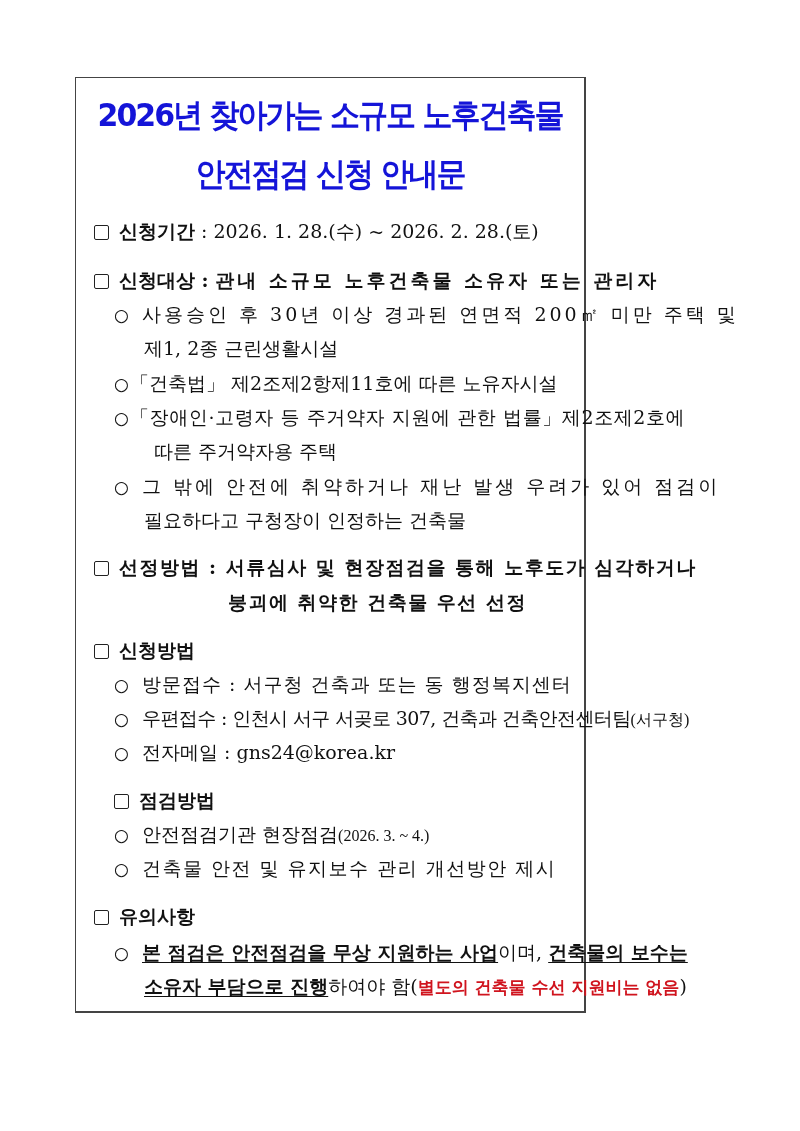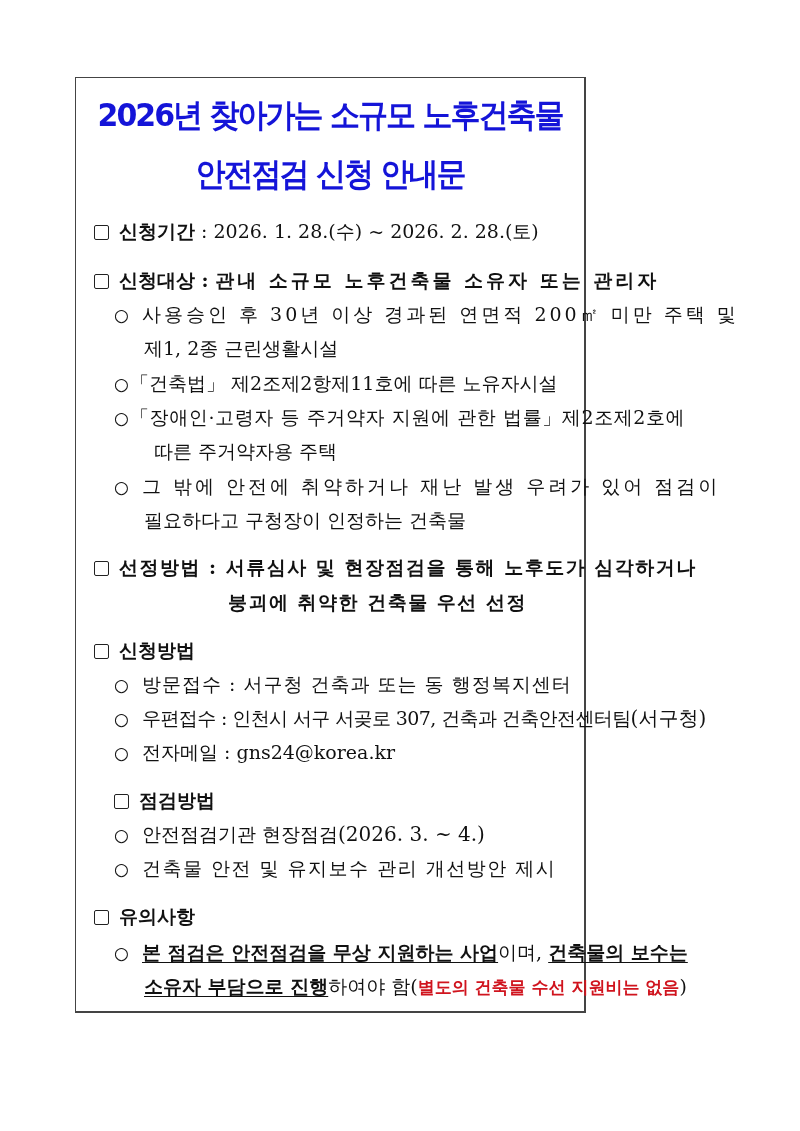--- a/index.html
+++ b/index.html
@@ -31,7 +31,7 @@
   .bold { font-weight: bold; }
   .u { text-decoration: underline; text-underline-offset: 3px; font-weight: bold; }
   .red { color: #d0141e; font-weight: bold; font-size: 17px; }
-  .small { font-size: 20px; }
+  .small { font-size: 16px; font-family: Liberation Serif, serif; }
   .sp { letter-spacing: 3px; }
 </style>
 </head>

